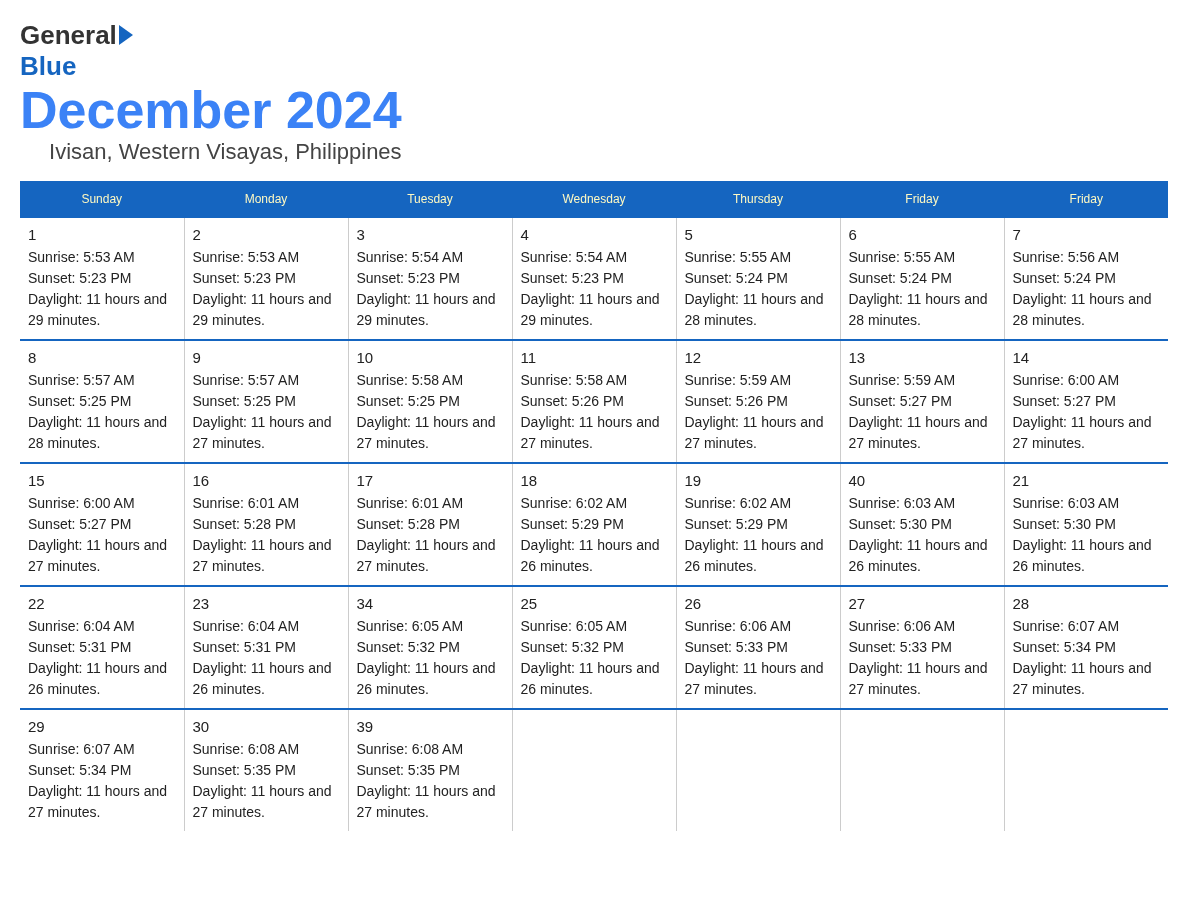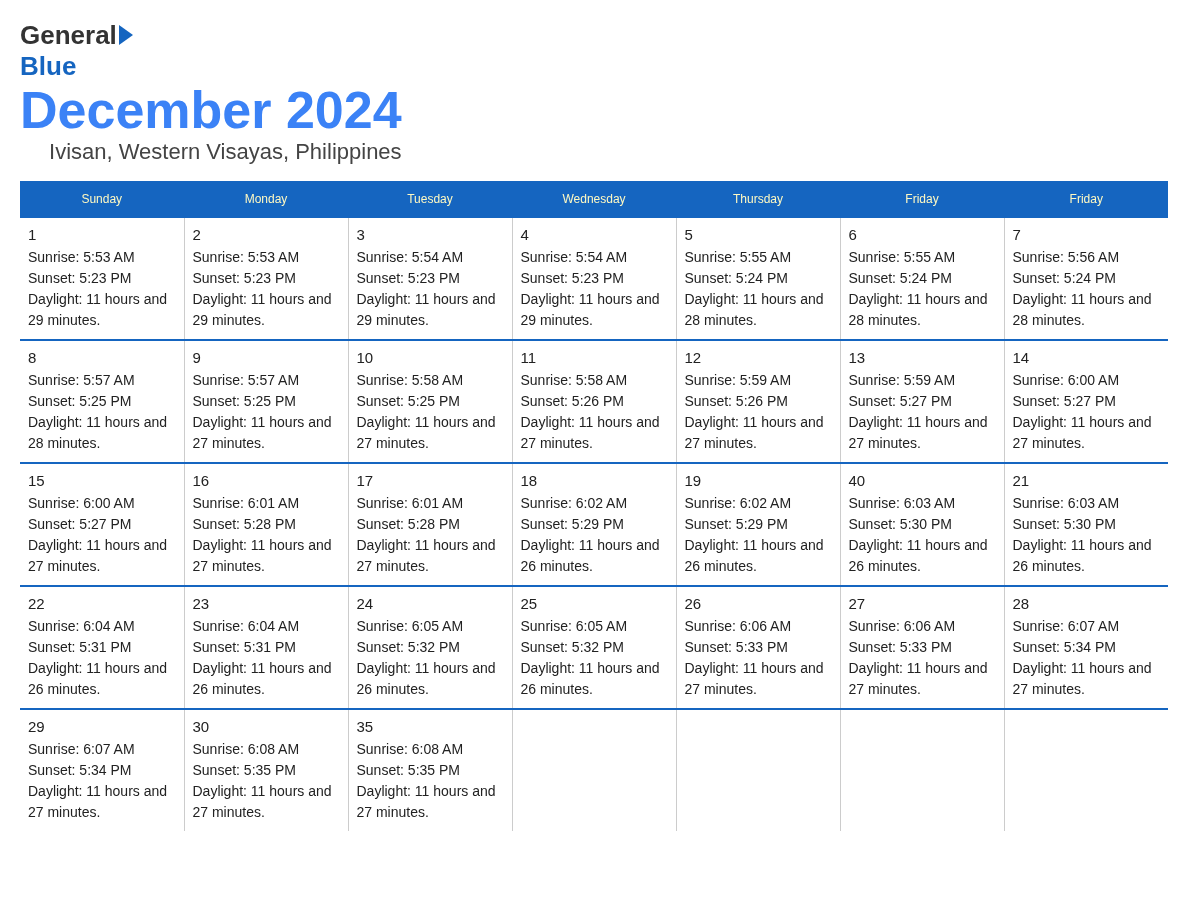--- a/index.html
+++ b/index.html
@@ -242,7 +242,7 @@
           <div class="day-info">Sunrise: 6:04 AM<br>Sunset: 5:31 PM<br>Daylight: 11 hours and 26 minutes.</div>
         </td>
         <td>
-          <span class="day-number">24</span>
+          <span class="day-number">34</span>
           <div class="day-info">Sunrise: 6:05 AM<br>Sunset: 5:32 PM<br>Daylight: 11 hours and 26 minutes.</div>
         </td>
         <td>

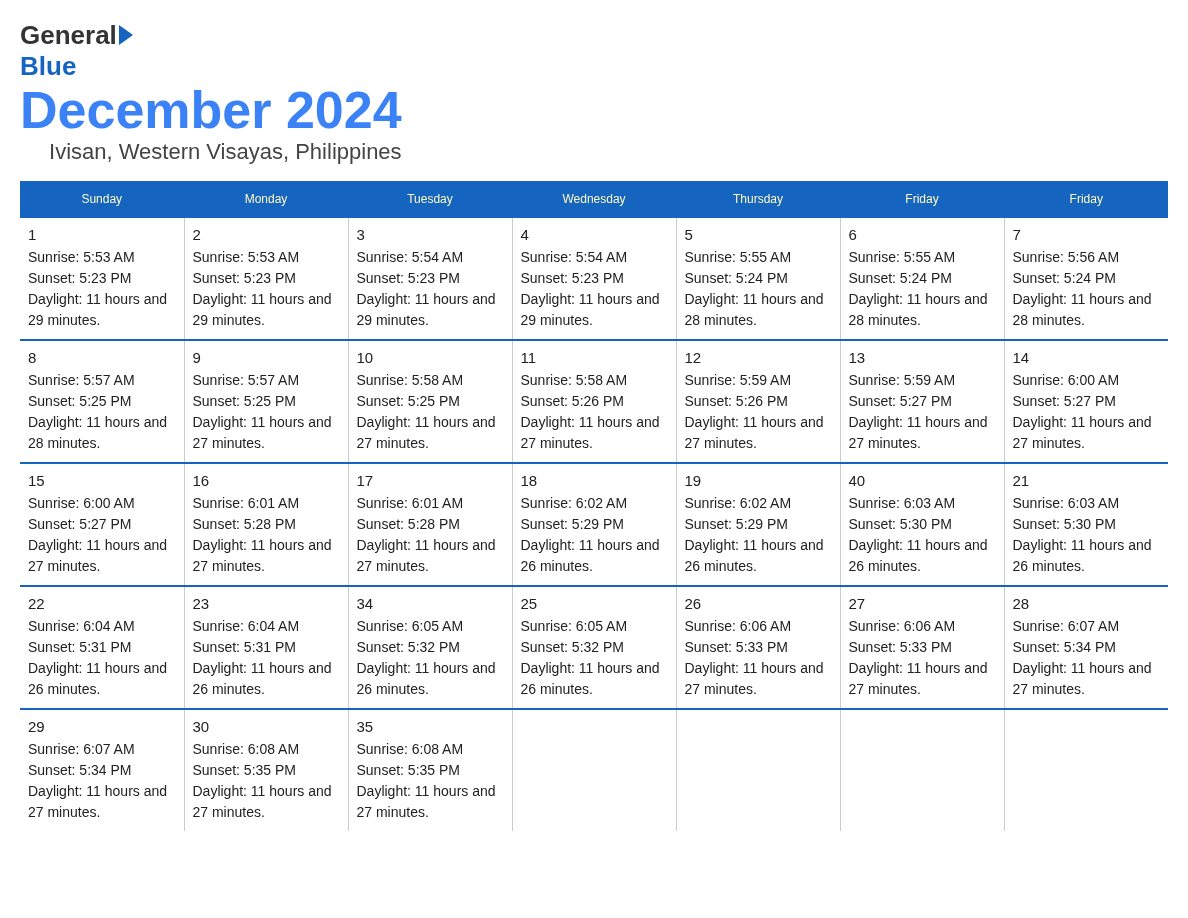--- a/index.html
+++ b/index.html
@@ -272,7 +272,7 @@
           <div class="day-info">Sunrise: 6:08 AM<br>Sunset: 5:35 PM<br>Daylight: 11 hours and 27 minutes.</div>
         </td>
         <td>
-          <span class="day-number">35</span>
+          <span class="day-number">39</span>
           <div class="day-info">Sunrise: 6:08 AM<br>Sunset: 5:35 PM<br>Daylight: 11 hours and 27 minutes.</div>
         </td>
         <td class="empty-cell"></td>

